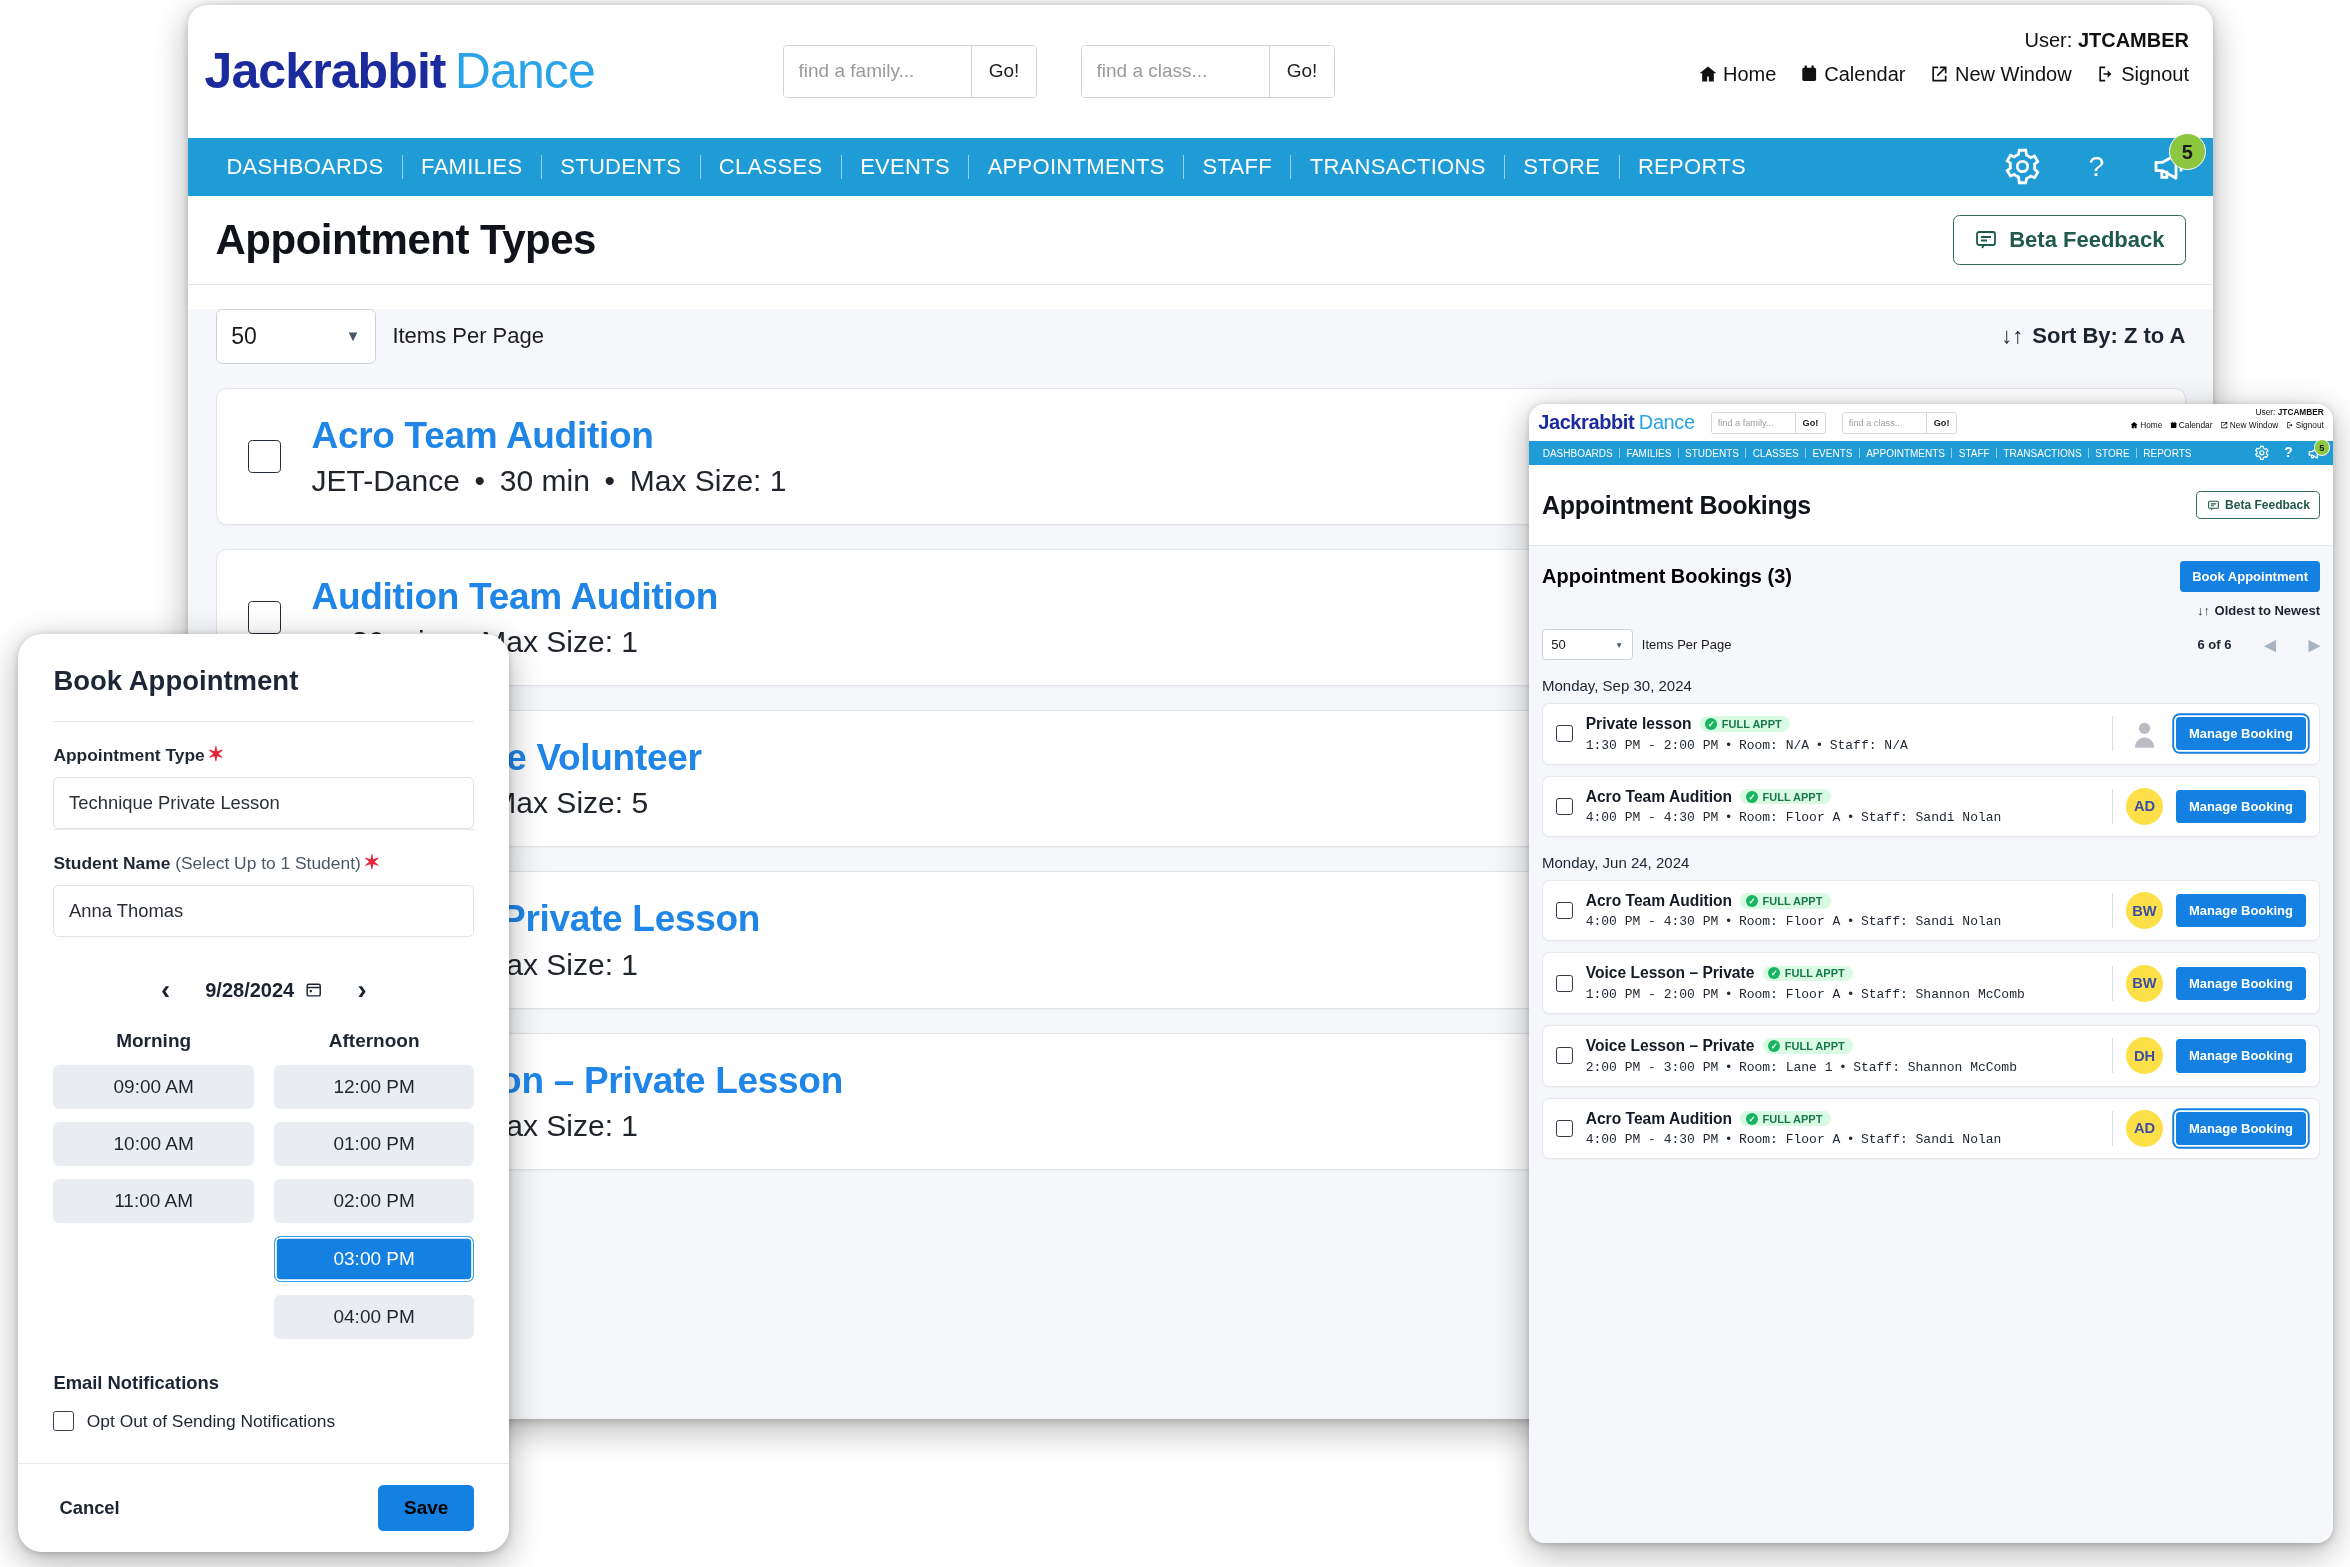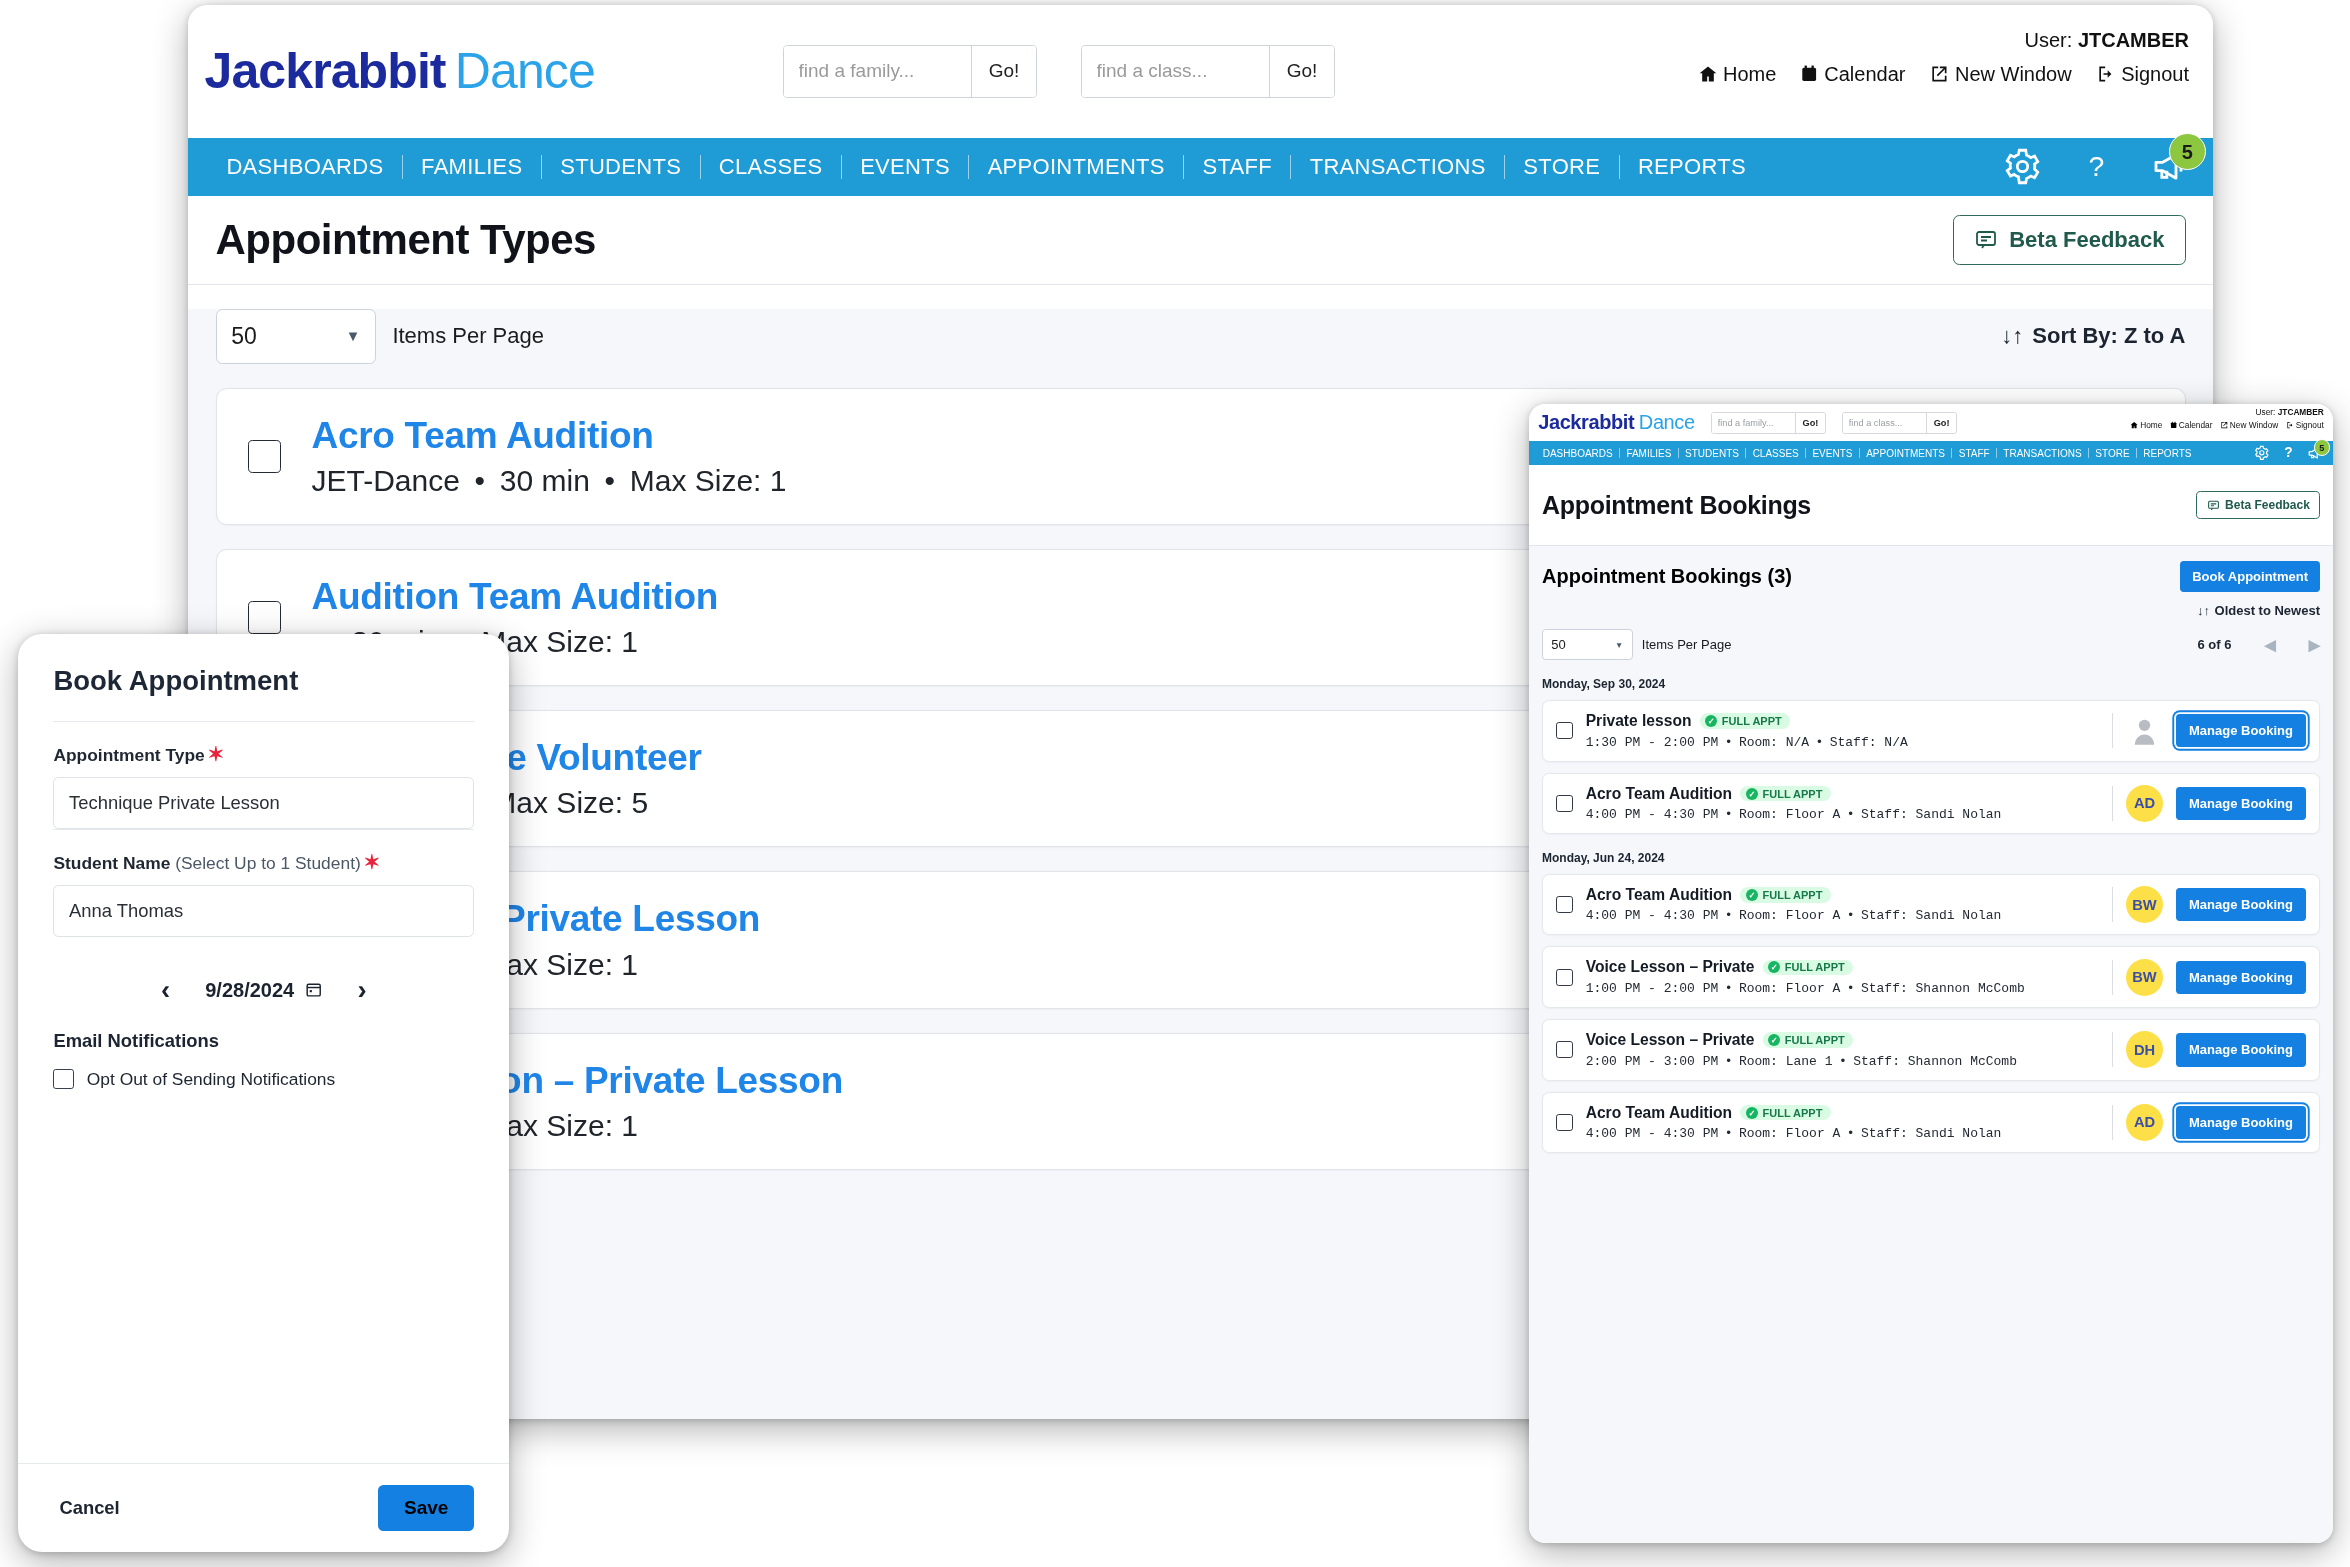--- a/index.html
+++ b/index.html
@@ -221,7 +221,7 @@
   .sw-pager{display:flex;align-items:center;gap:33px;font-size:13px;font-weight:700;color:#1b2430;}
   .sw-pager .pgarrow{color:#a8b4c0;font-size:14.7px;cursor:pointer;}
 
-  .daygroup-title{font-size:12px;font-weight:700;color:#1b2430;margin:16.5px 0 9.2px 0;}
+  .daygroup-title{font-size:15px;font-weight:400;color:#1b2430;margin:16.5px 0 9.2px 0;}
   .bk-card{
     background:#fff;border:0.9px solid #e4e8ec;border-radius:7.3px;
     display:flex;align-items:center;padding:11px 13px;margin-bottom:11px;gap:13px;

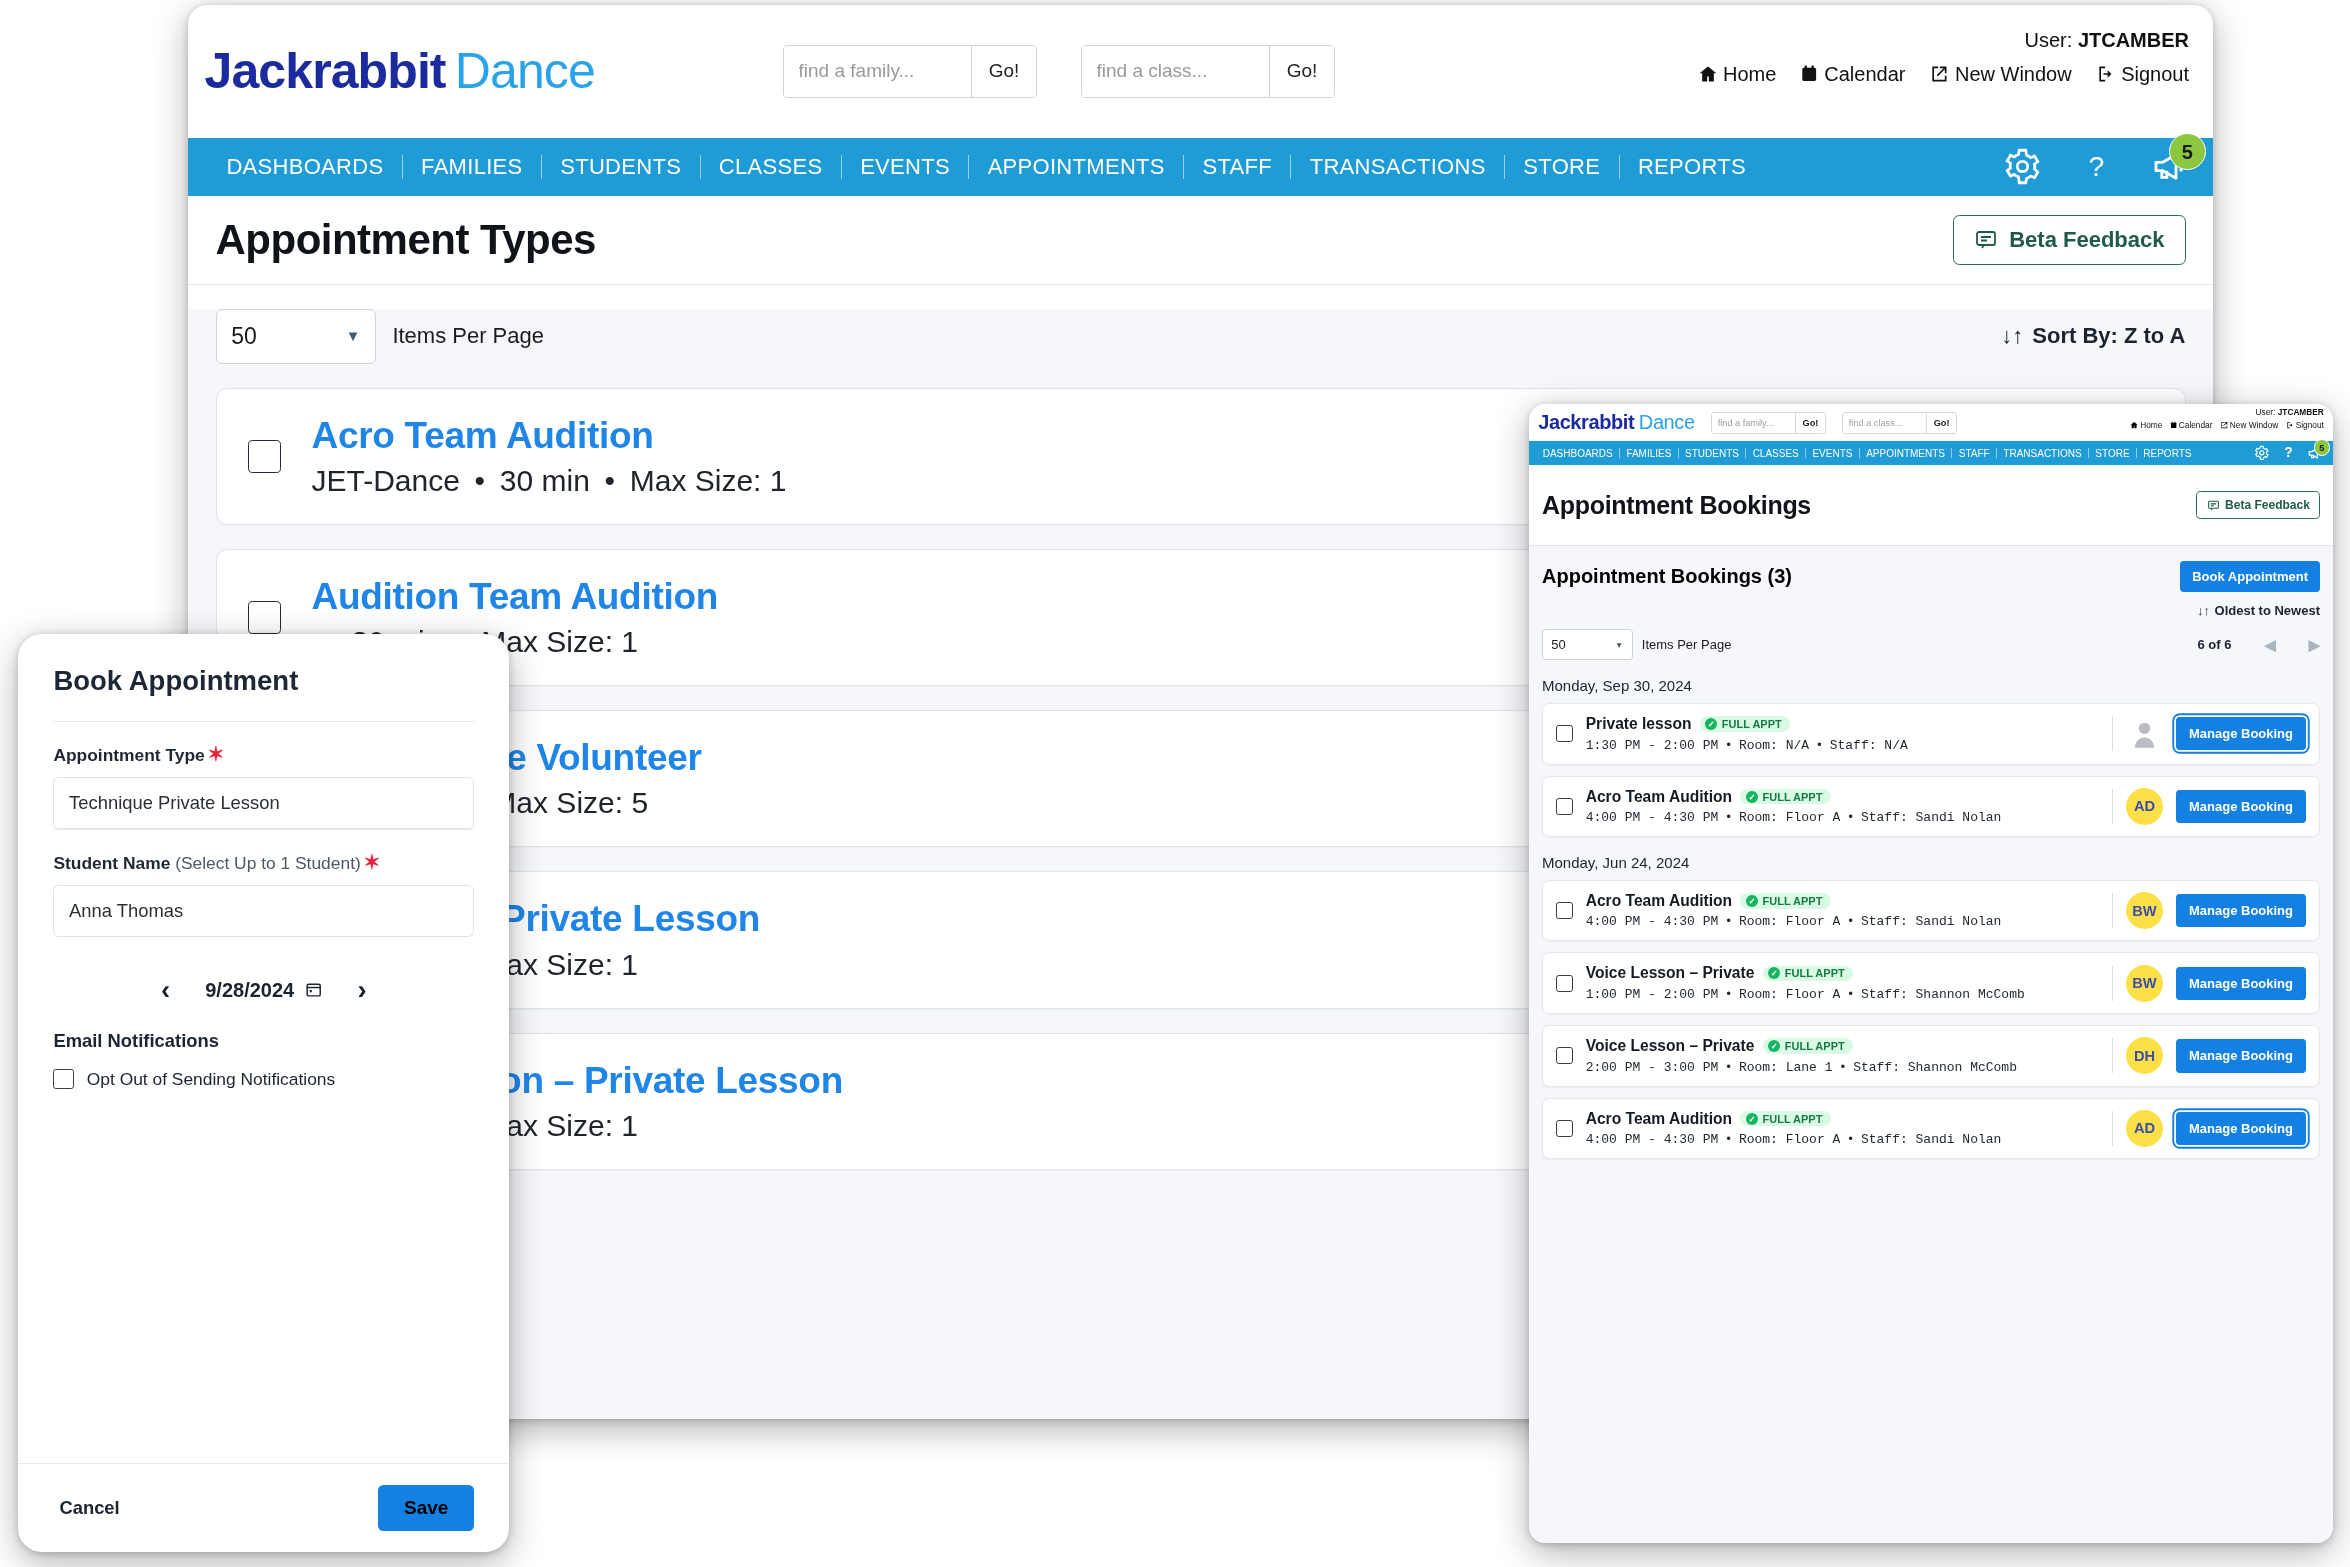--- a/index.html
+++ b/index.html
@@ -467,6 +467,24 @@
       <div class="arrow">›</div>
     </div>
 
+    <div class="slots">
+      <div class="slotcol">
+        <h4>Morning</h4>
+        <div class="slot">09:00 AM</div>
+        <div class="slot">10:00 AM</div>
+        <div class="slot">11:00 AM</div>
+        <div class="slot ghost"></div>
+        <div class="slot ghost"></div>
+      </div>
+      <div class="slotcol">
+        <h4>Afternoon</h4>
+        <div class="slot">12:00 PM</div>
+        <div class="slot">01:00 PM</div>
+        <div class="slot">02:00 PM</div>
+        <div class="slot sel">03:00 PM</div>
+        <div class="slot">04:00 PM</div>
+      </div>
+    </div>
 
     <div class="bm-notif-title">Email Notifications</div>
     <div class="bm-optout">

